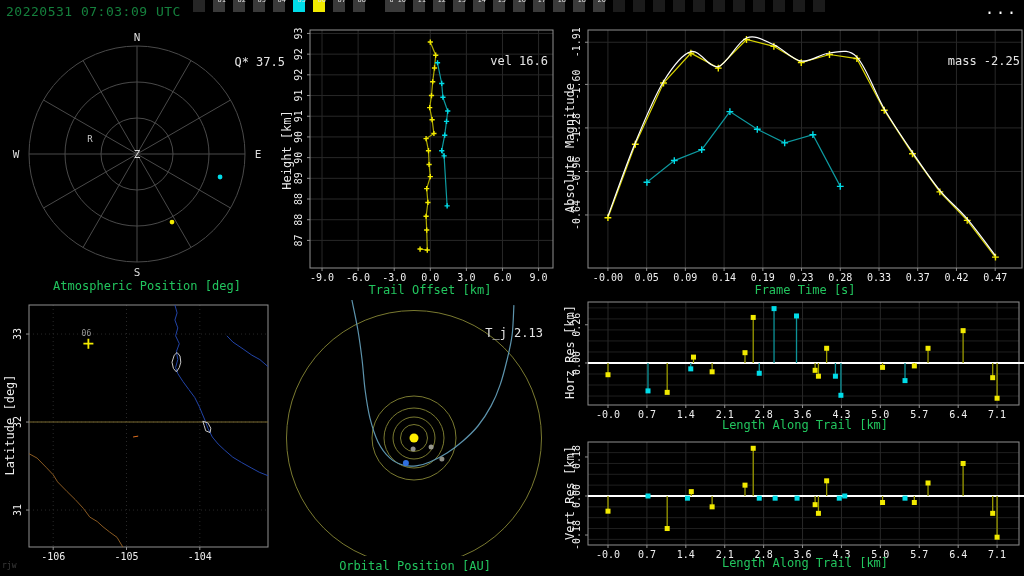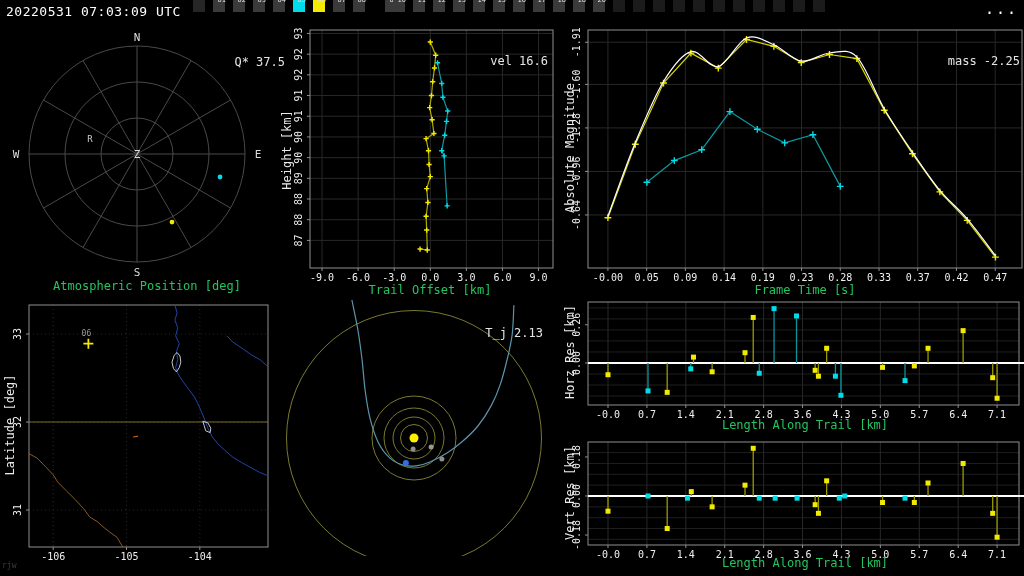--- a/index.html
+++ b/index.html
@@ -10,7 +10,7 @@
   .caption{position:absolute;font-size:12px;color:#22c55e;text-align:center;white-space:nowrap;}
   .ylab{position:absolute;font-size:12px;color:#ececec;white-space:nowrap;
         transform:translate(-50%,-50%) rotate(-90deg);}
-  #timestamp{position:absolute;left:6px;top:4px;font-size:13px;color:#ffffff;letter-spacing:.5px;}
+  #timestamp{position:absolute;left:6px;top:4px;font-size:13px;color:#15803d;letter-spacing:.5px;}
   .fbox{position:absolute;top:0;width:12px;height:12px;}
   .fbox span{position:absolute;right:-1px;top:-4px;font-size:7px;line-height:8px;color:#e0e0e0;}
   #overflow{position:absolute;left:985px;top:0;font-size:15px;color:#fff;letter-spacing:2px;cursor:pointer;}

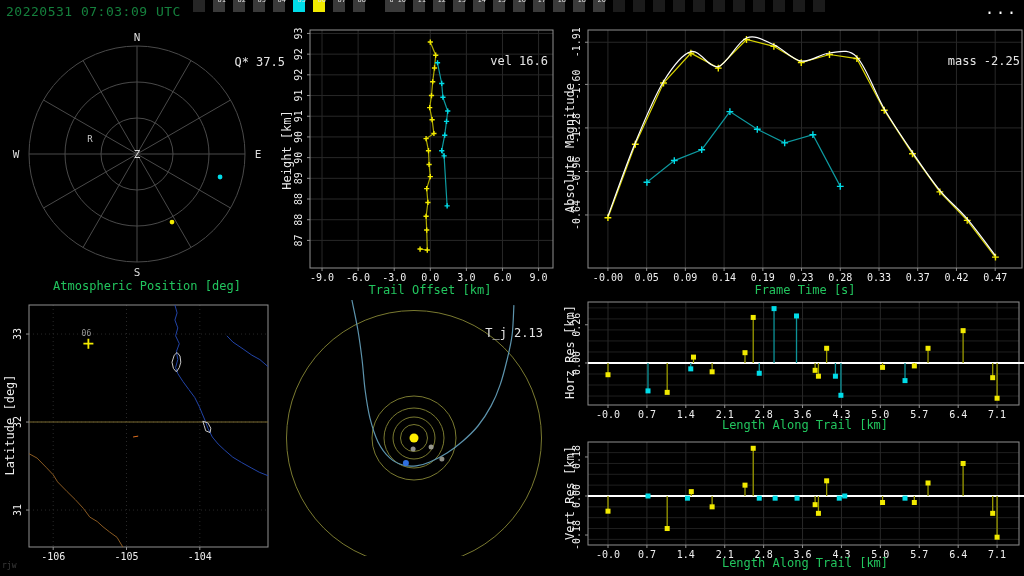--- a/index.html
+++ b/index.html
@@ -375,6 +375,7 @@
       <circle cx="132" cy="142" r="4.5" fill="#ffee00"></circle>
     </svg>
   <div class="corner" style="left:400px;top:302px;width:143px">T_j 2.13</div>
+  <div class="caption" style="left:285px;top:559px;width:260px">Orbital Position [AU]</div>
 
   <svg id="svg-horz" style="left:560px;top:296px" width="464" height="122">
       <g>

